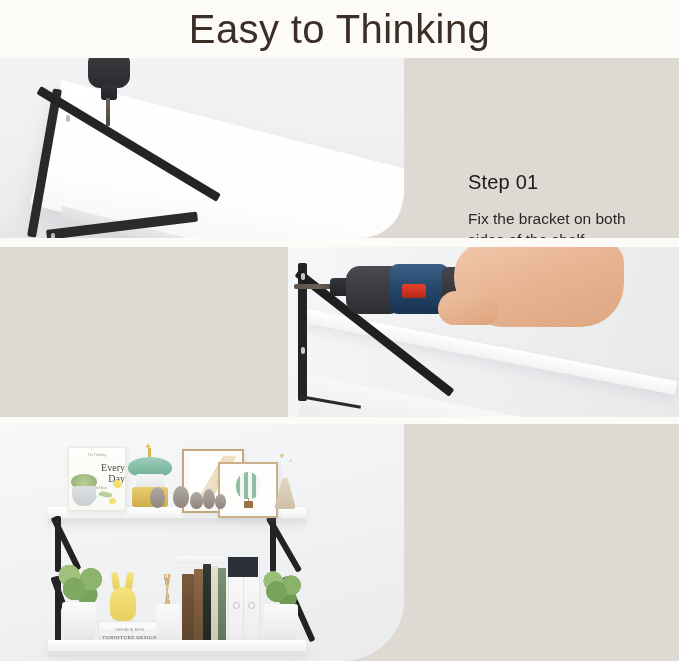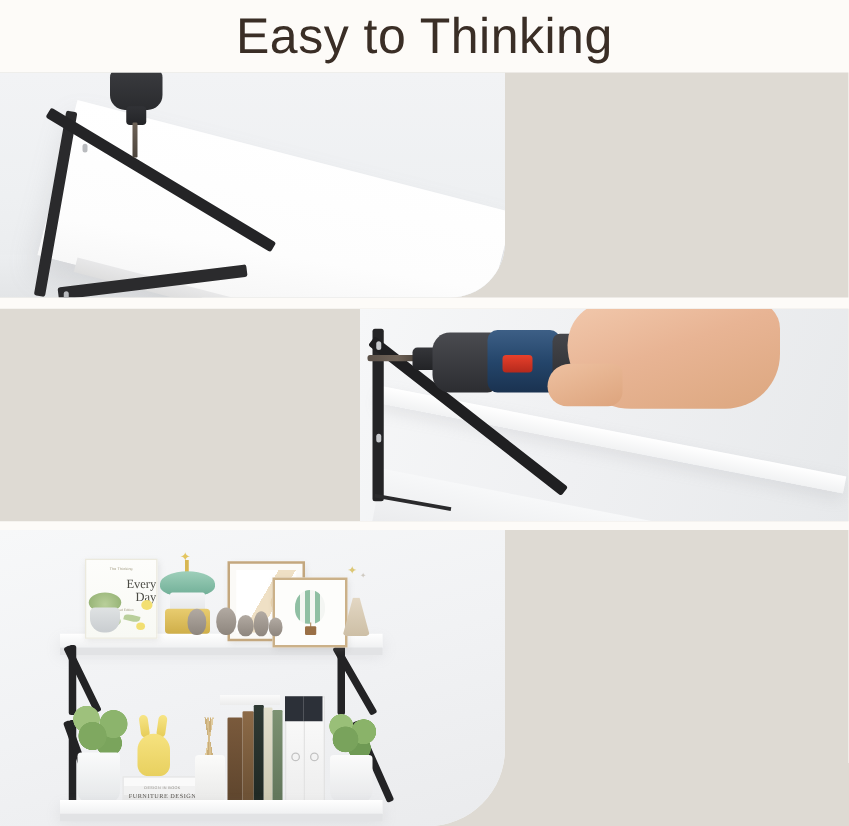--- a/index.html
+++ b/index.html
@@ -590,6 +590,11 @@
       <div class="p1-bit"></div>
     </div>
 
+    <div class="step-text text-1">
+      <p class="step-head">Step 01</p>
+      <p class="step-body">Fix the bracket on both
+sides of the shelf</p>
+    </div>
   </div>
 
   <div class="panel" style="top:247px; height:170px;">

